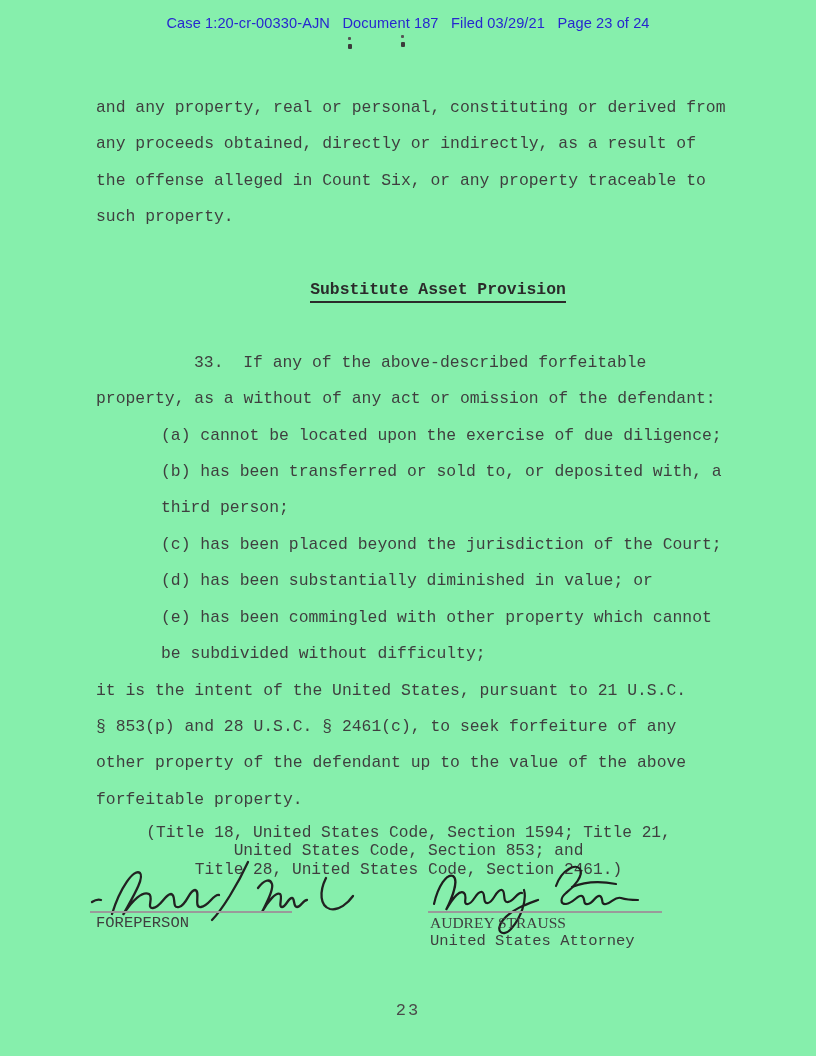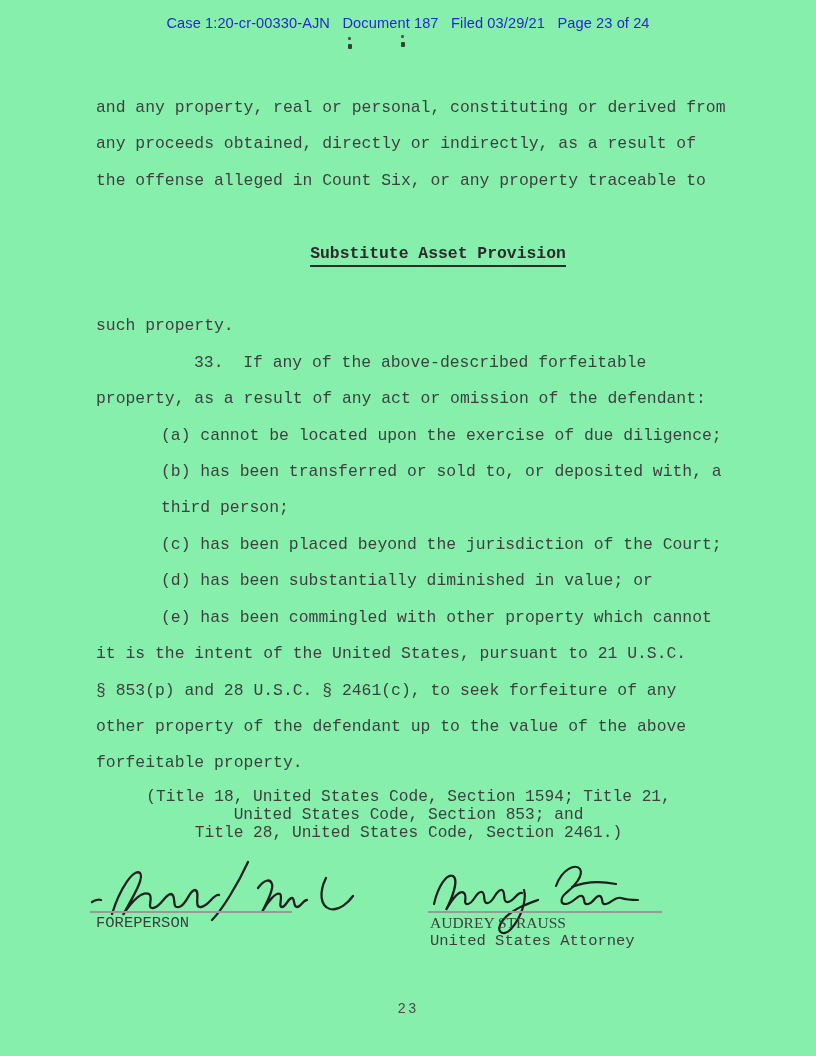--- a/index.html
+++ b/index.html
@@ -126,11 +126,11 @@
     <div class="ln">and any property, real or personal, constituting or derived from</div>
     <div class="ln">any proceeds obtained, directly or indirectly, as a result of</div>
     <div class="ln">the offense alleged in Count Six, or any property traceable to</div>
+    <div class="ln">such property.</div>
+
     <div class="ln center">
       <span class="headline">Substitute Asset Provision</span>
     </div>
-
-    <div class="ln">such property.</div>
 
     <div class="ln indent-num">33.  If any of the above-described forfeitable</div>
     <div class="ln">property, as a result of any act or omission of the defendant:</div>

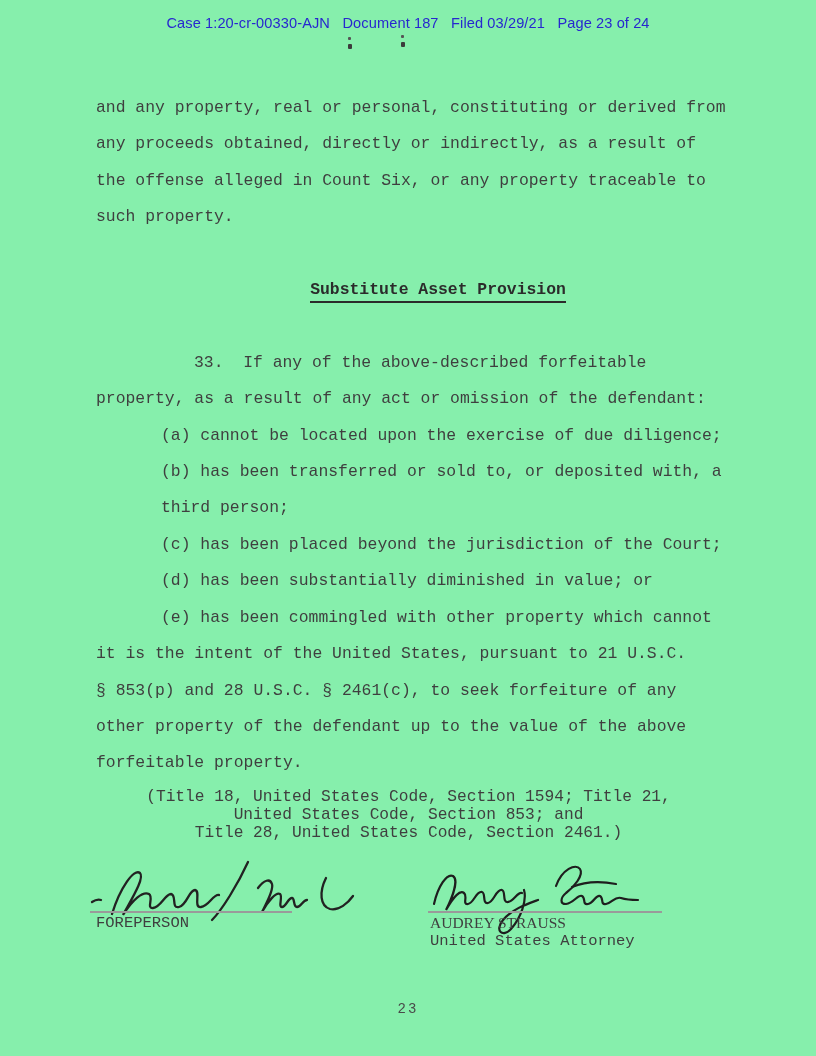--- a/index.html
+++ b/index.html
@@ -133,7 +133,7 @@
     </div>
 
     <div class="ln indent-num">33.  If any of the above-described forfeitable</div>
-    <div class="ln">property, as a result of any act or omission of the defendant:</div>
+    <div class="ln">property, as a without of any act or omission of the defendant:</div>
 
     <div class="ln indent-list">(a) cannot be located upon the exercise of due diligence;</div>
     <div class="ln indent-list">(b) has been transferred or sold to, or deposited with, a</div>

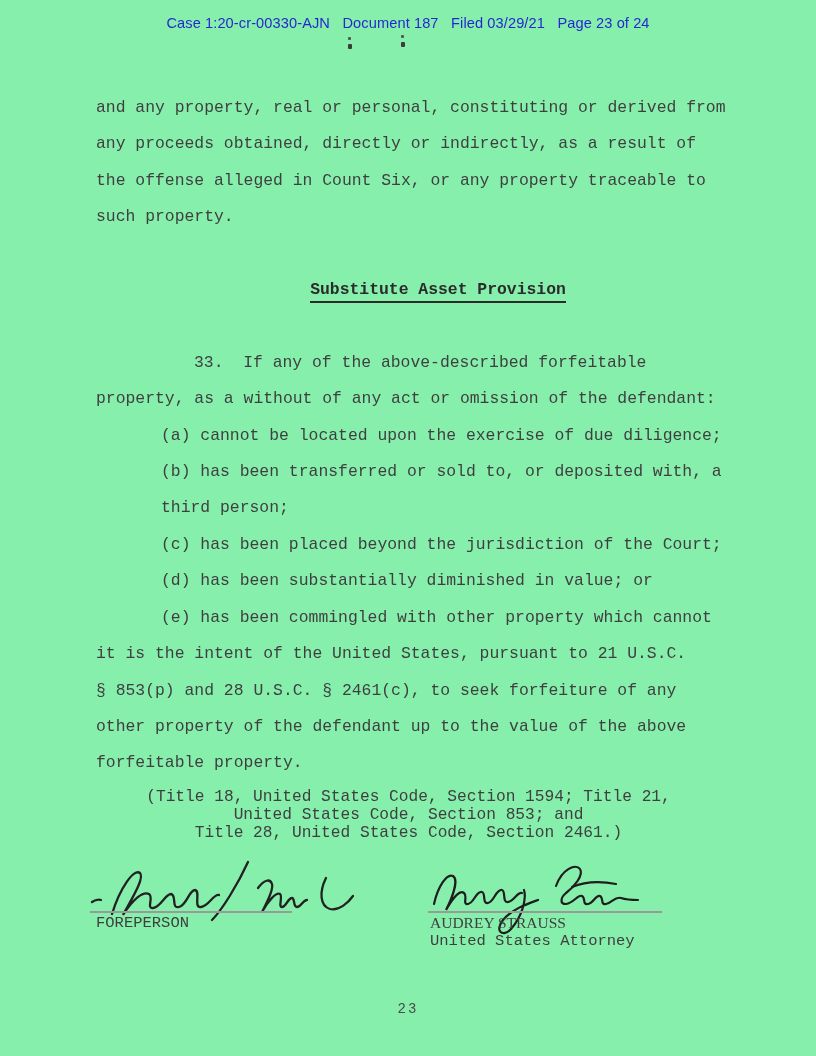--- a/index.html
+++ b/index.html
@@ -141,6 +141,7 @@
     <div class="ln indent-list">(c) has been placed beyond the jurisdiction of the Court;</div>
     <div class="ln indent-list">(d) has been substantially diminished in value; or</div>
     <div class="ln indent-list">(e) has been commingled with other property which cannot</div>
+    <div class="ln indent-list">be subdivided without difficulty;</div>
 
     <div class="ln">it is the intent of the United States, pursuant to 21 U.S.C.</div>
     <div class="ln">§ 853(p) and 28 U.S.C. § 2461(c), to seek forfeiture of any</div>

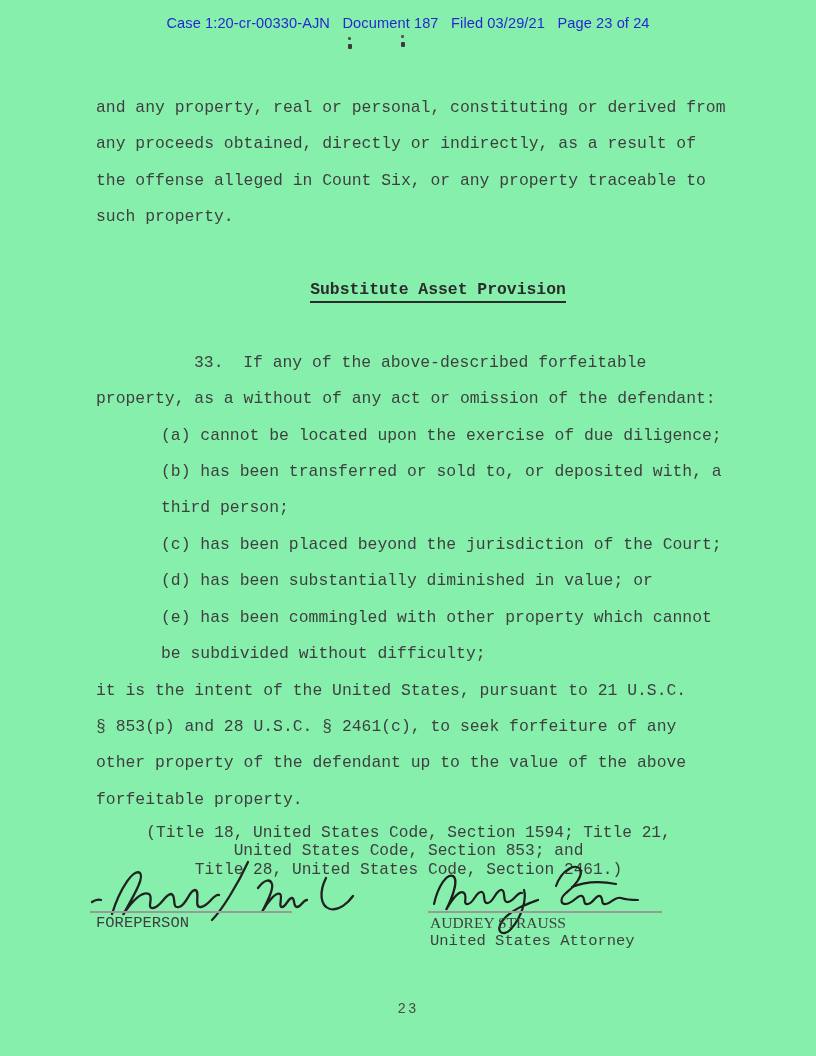--- a/index.html
+++ b/index.html
@@ -107,7 +107,7 @@
     top: 1001px;
     width: 100%;
     text-align: center;
-    font-size: 14px;
+    font-size: 17px;
     color: #4a4a4a;
     letter-spacing: 2px;
   }

